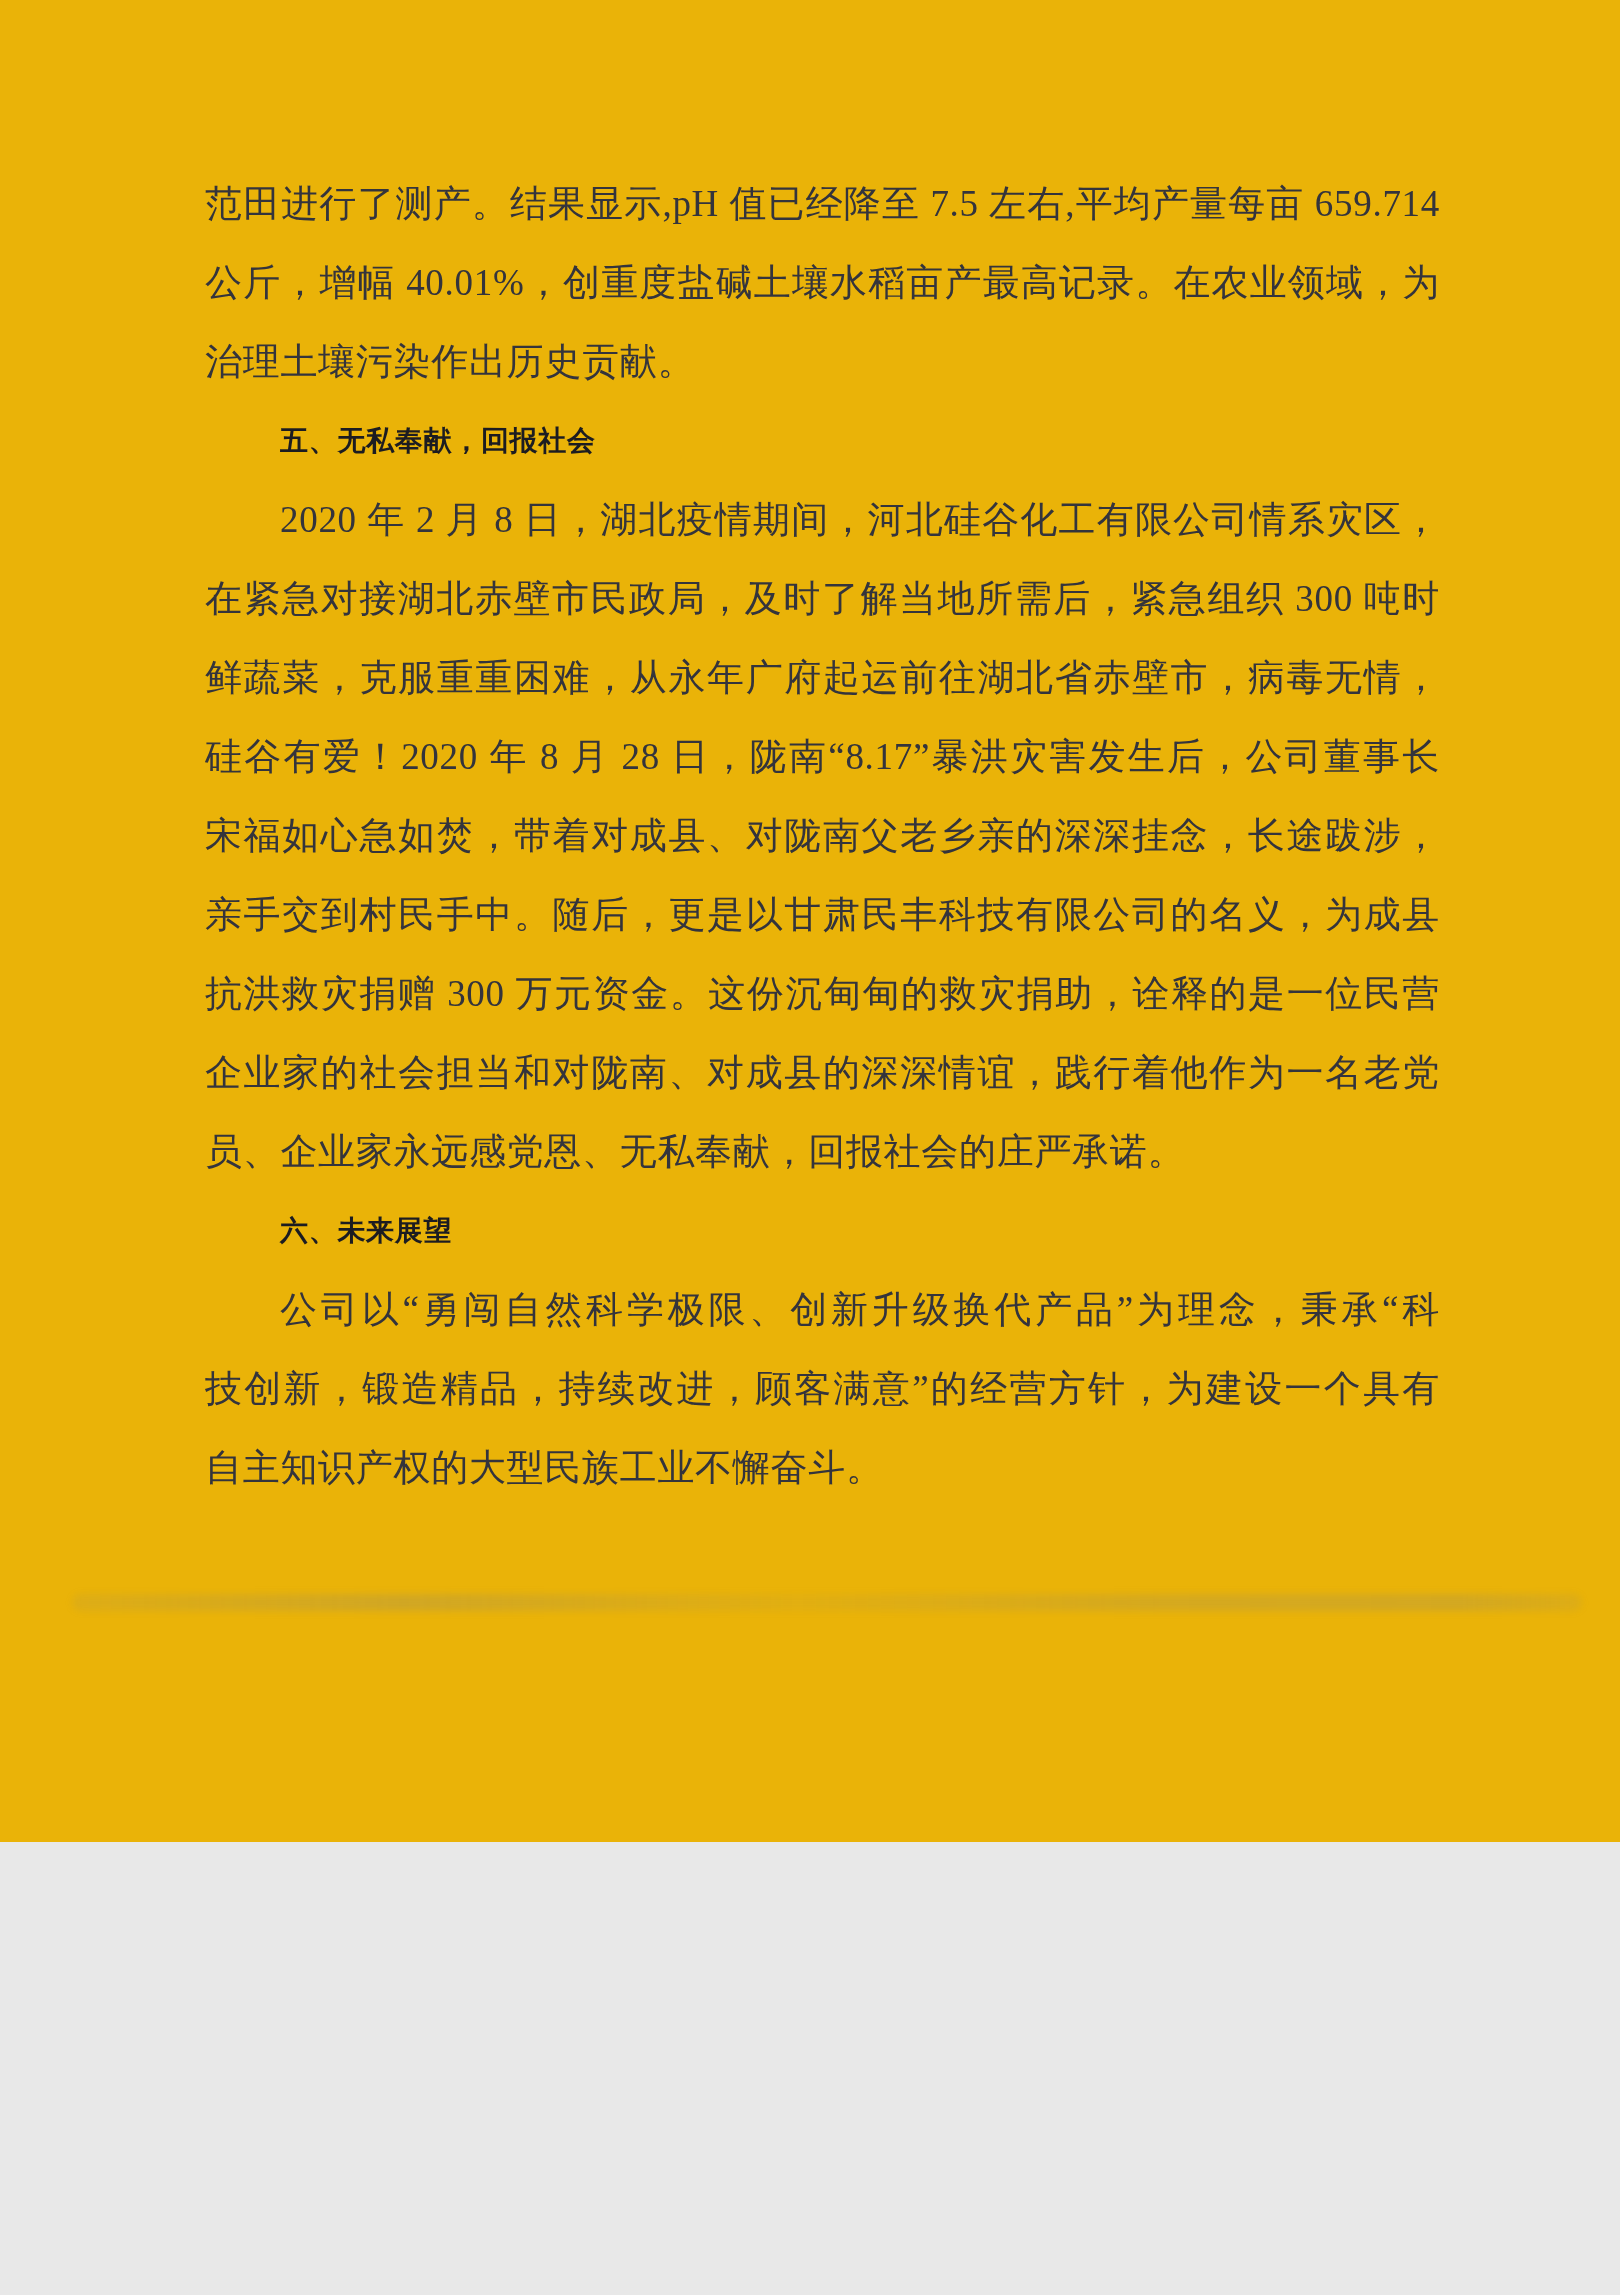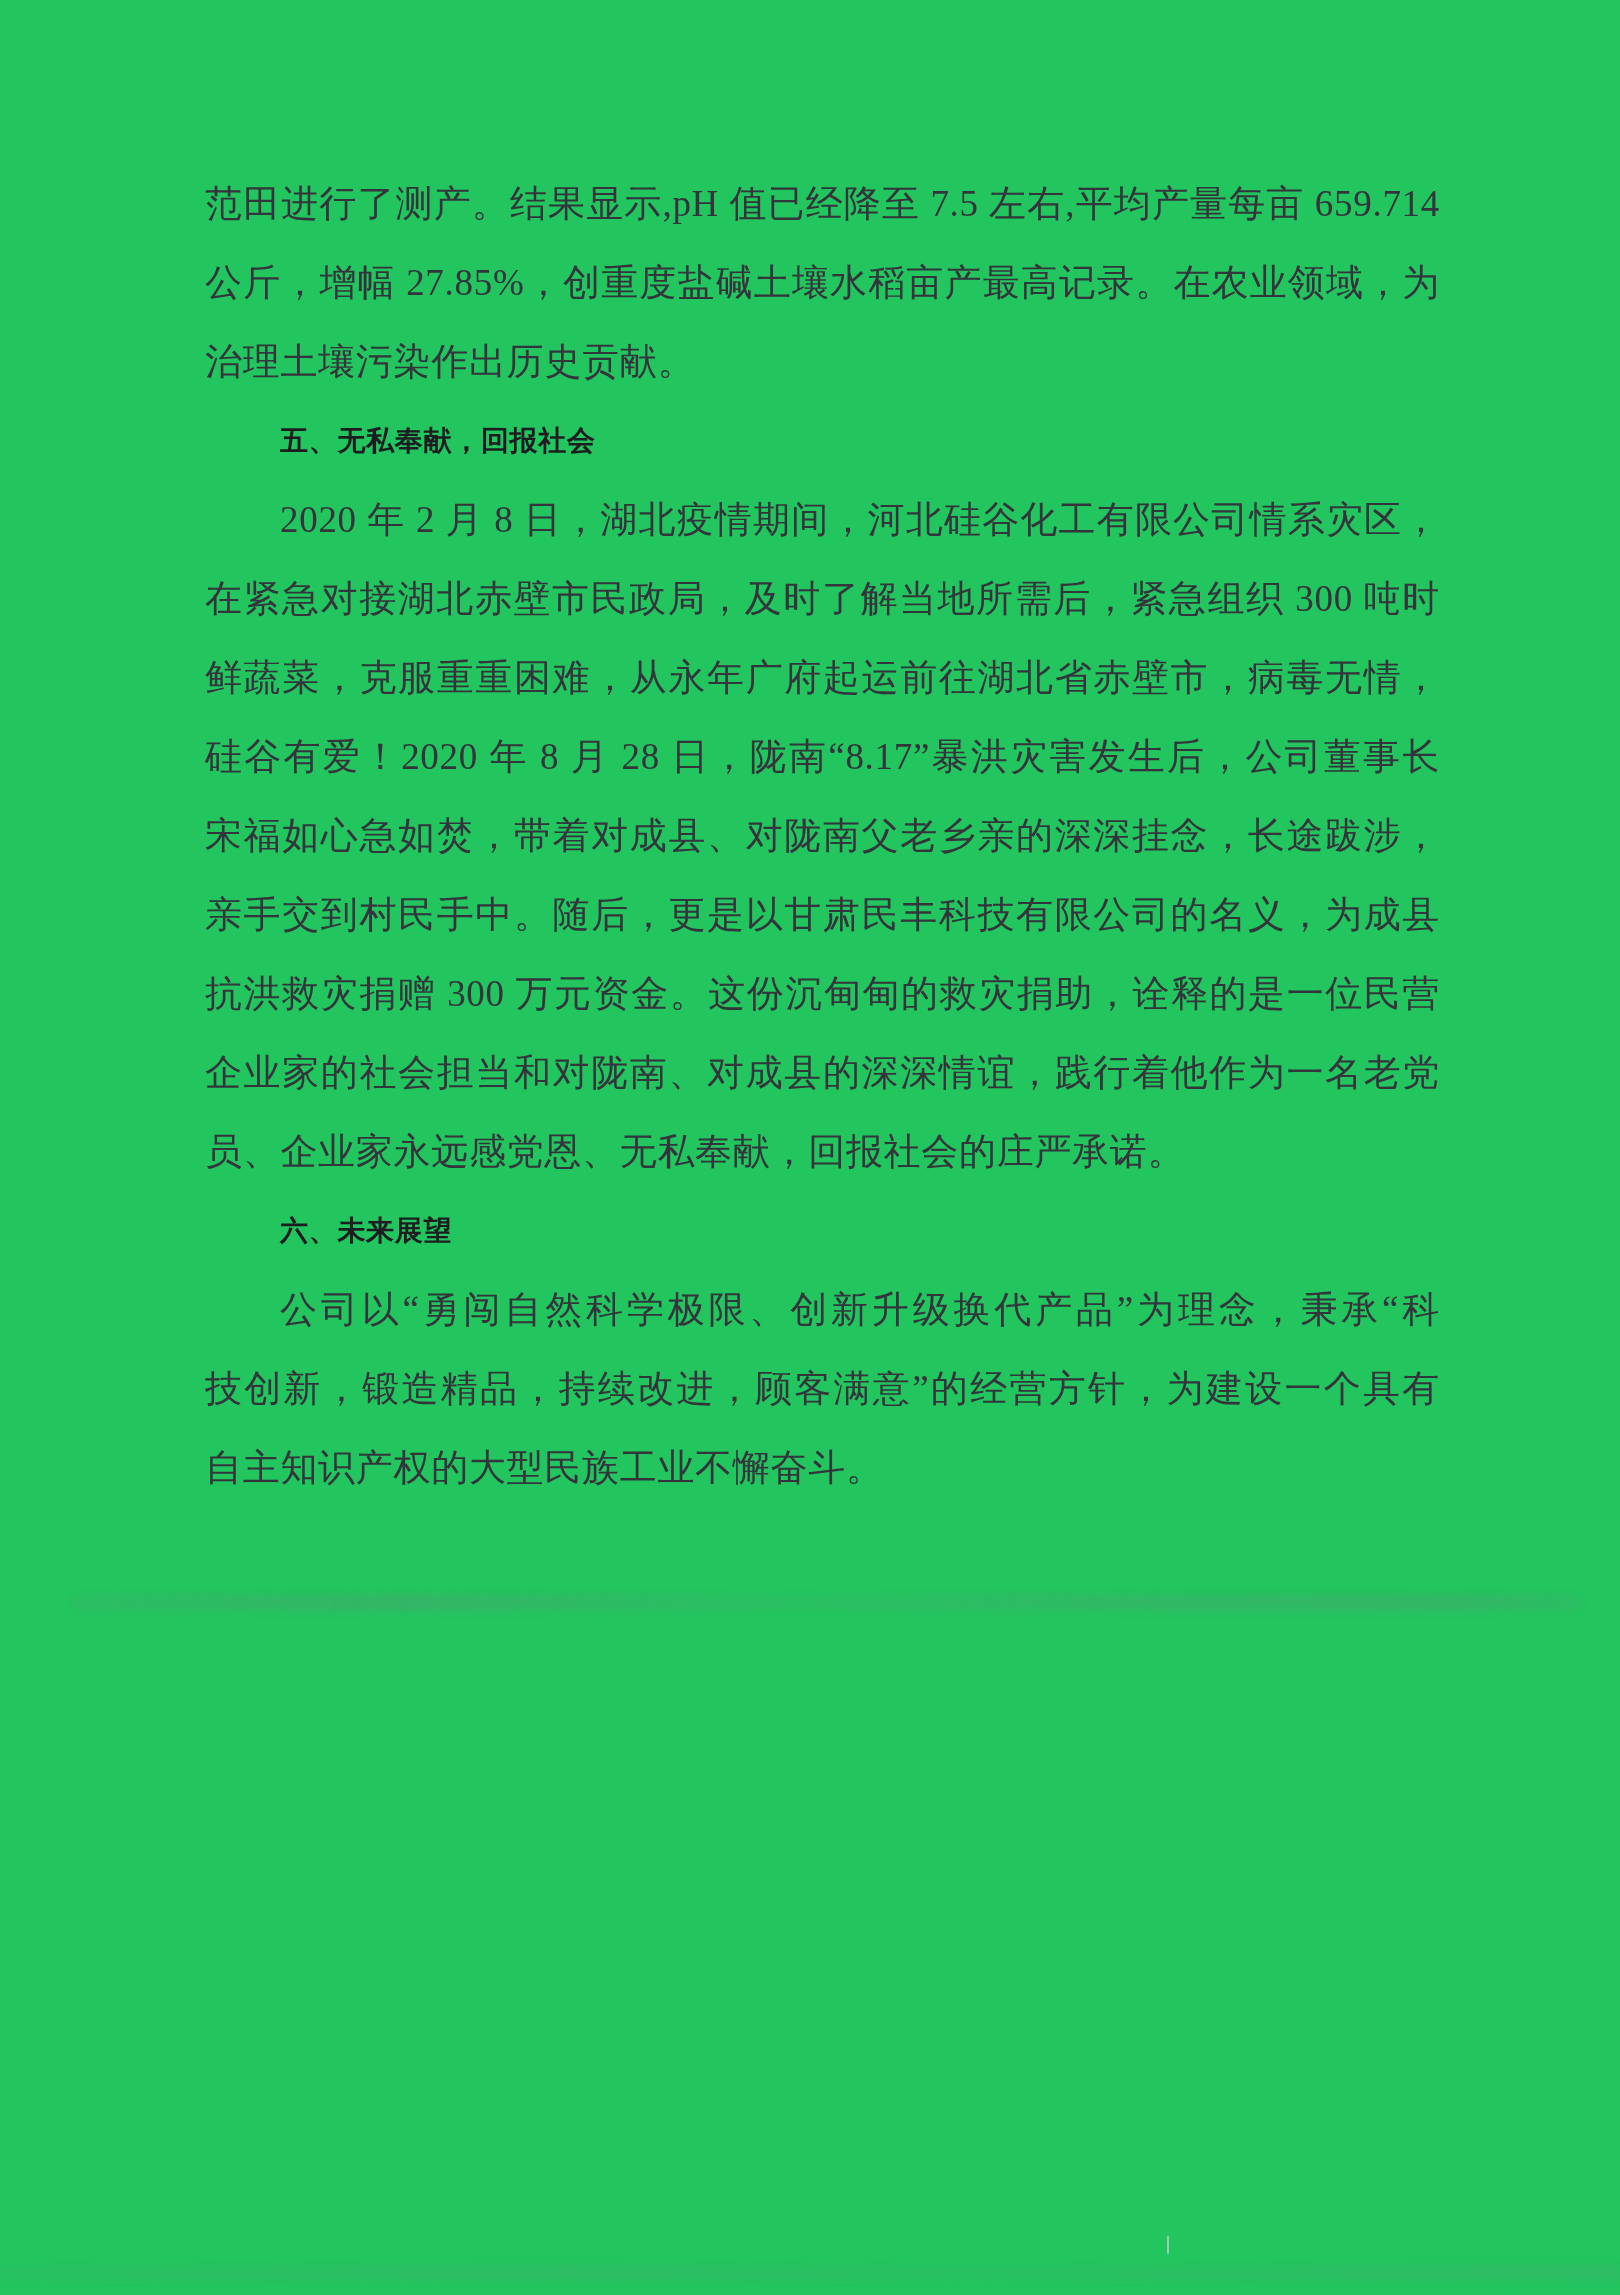--- a/index.html
+++ b/index.html
@@ -10,9 +10,9 @@
   .page {
     position: relative;
     width: 1621px;
-    height: 2295px;
+    height: 1842px;
     margin: 0 auto;
-    background: #22c55e;
+    background: #eab308;
     overflow: hidden;
   }
   .text-block {

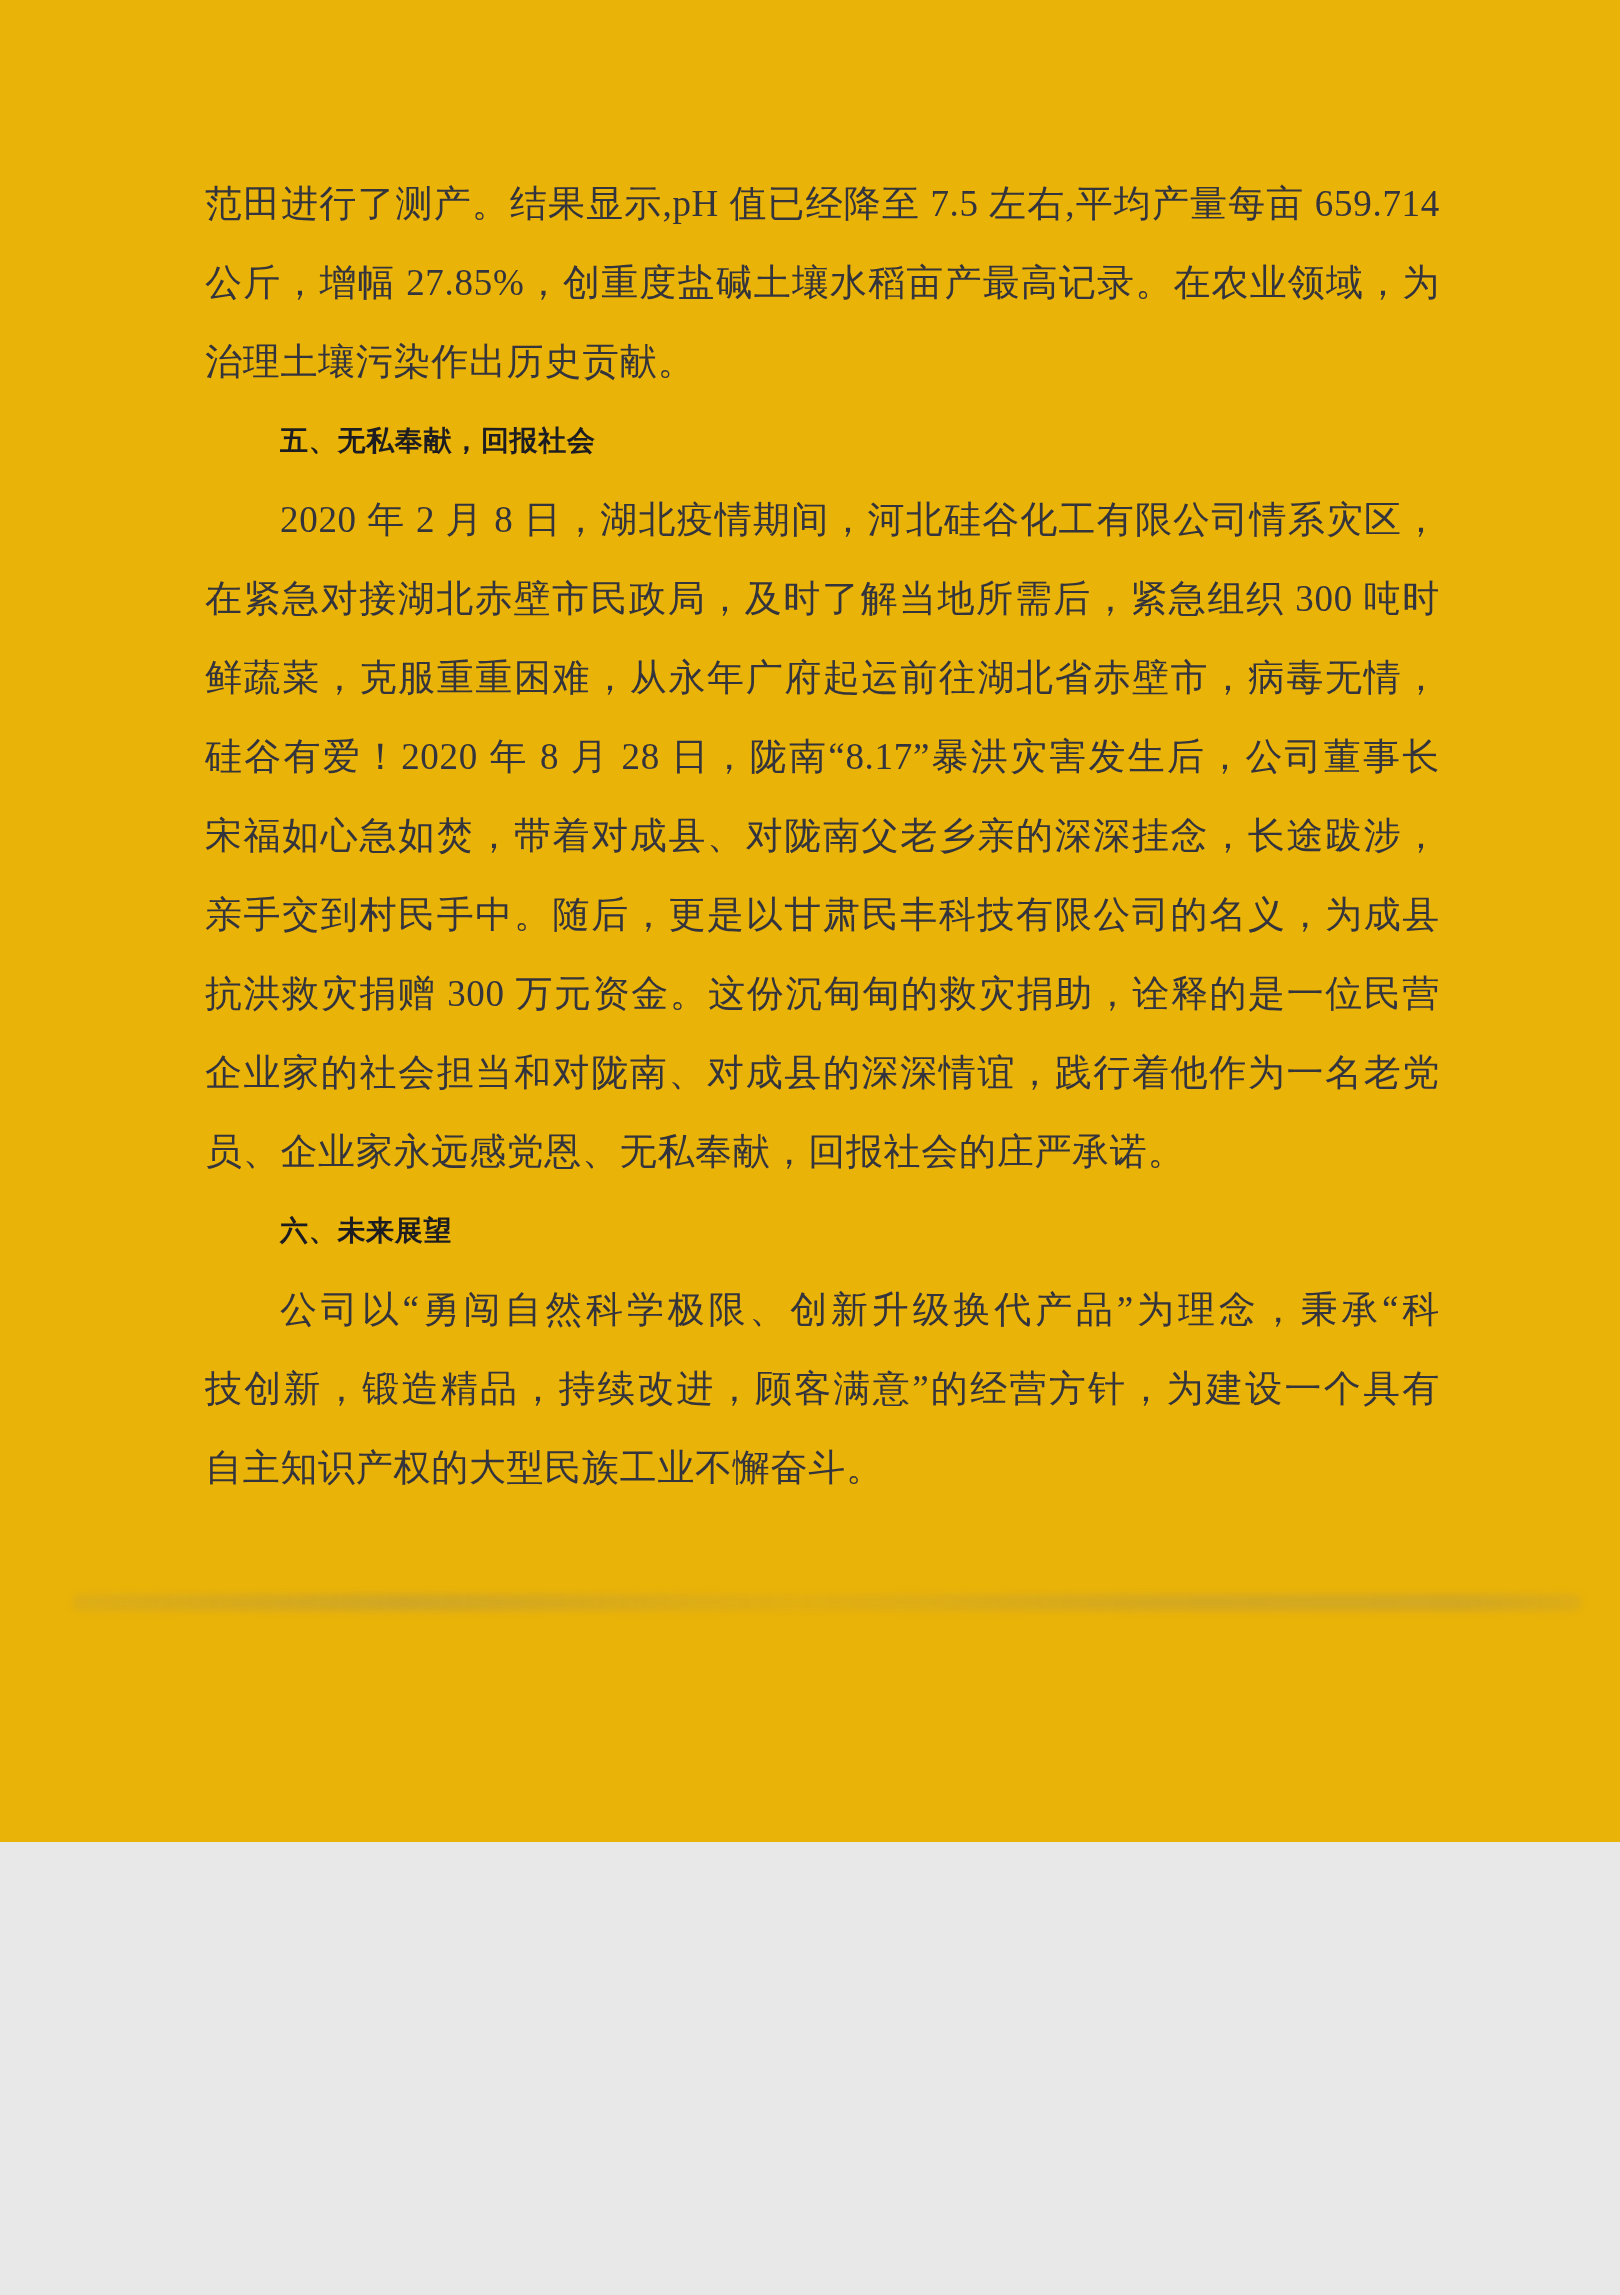--- a/index.html
+++ b/index.html
@@ -101,7 +101,7 @@
   <div class="text-block">
 
     <div class="line just">范田进行了测产。结果显示,pH 值已经降至 7.5 左右,平均产量每亩 659.714</div>
-    <div class="line just">公斤，增幅 27.85%，创重度盐碱土壤水稻亩产最高记录。在农业领域，为</div>
+    <div class="line just">公斤，增幅 40.01%，创重度盐碱土壤水稻亩产最高记录。在农业领域，为</div>
     <div class="line">治理土壤污染作出历史贡献。</div>
 
     <div class="line heading">五、无私奉献，回报社会</div>

